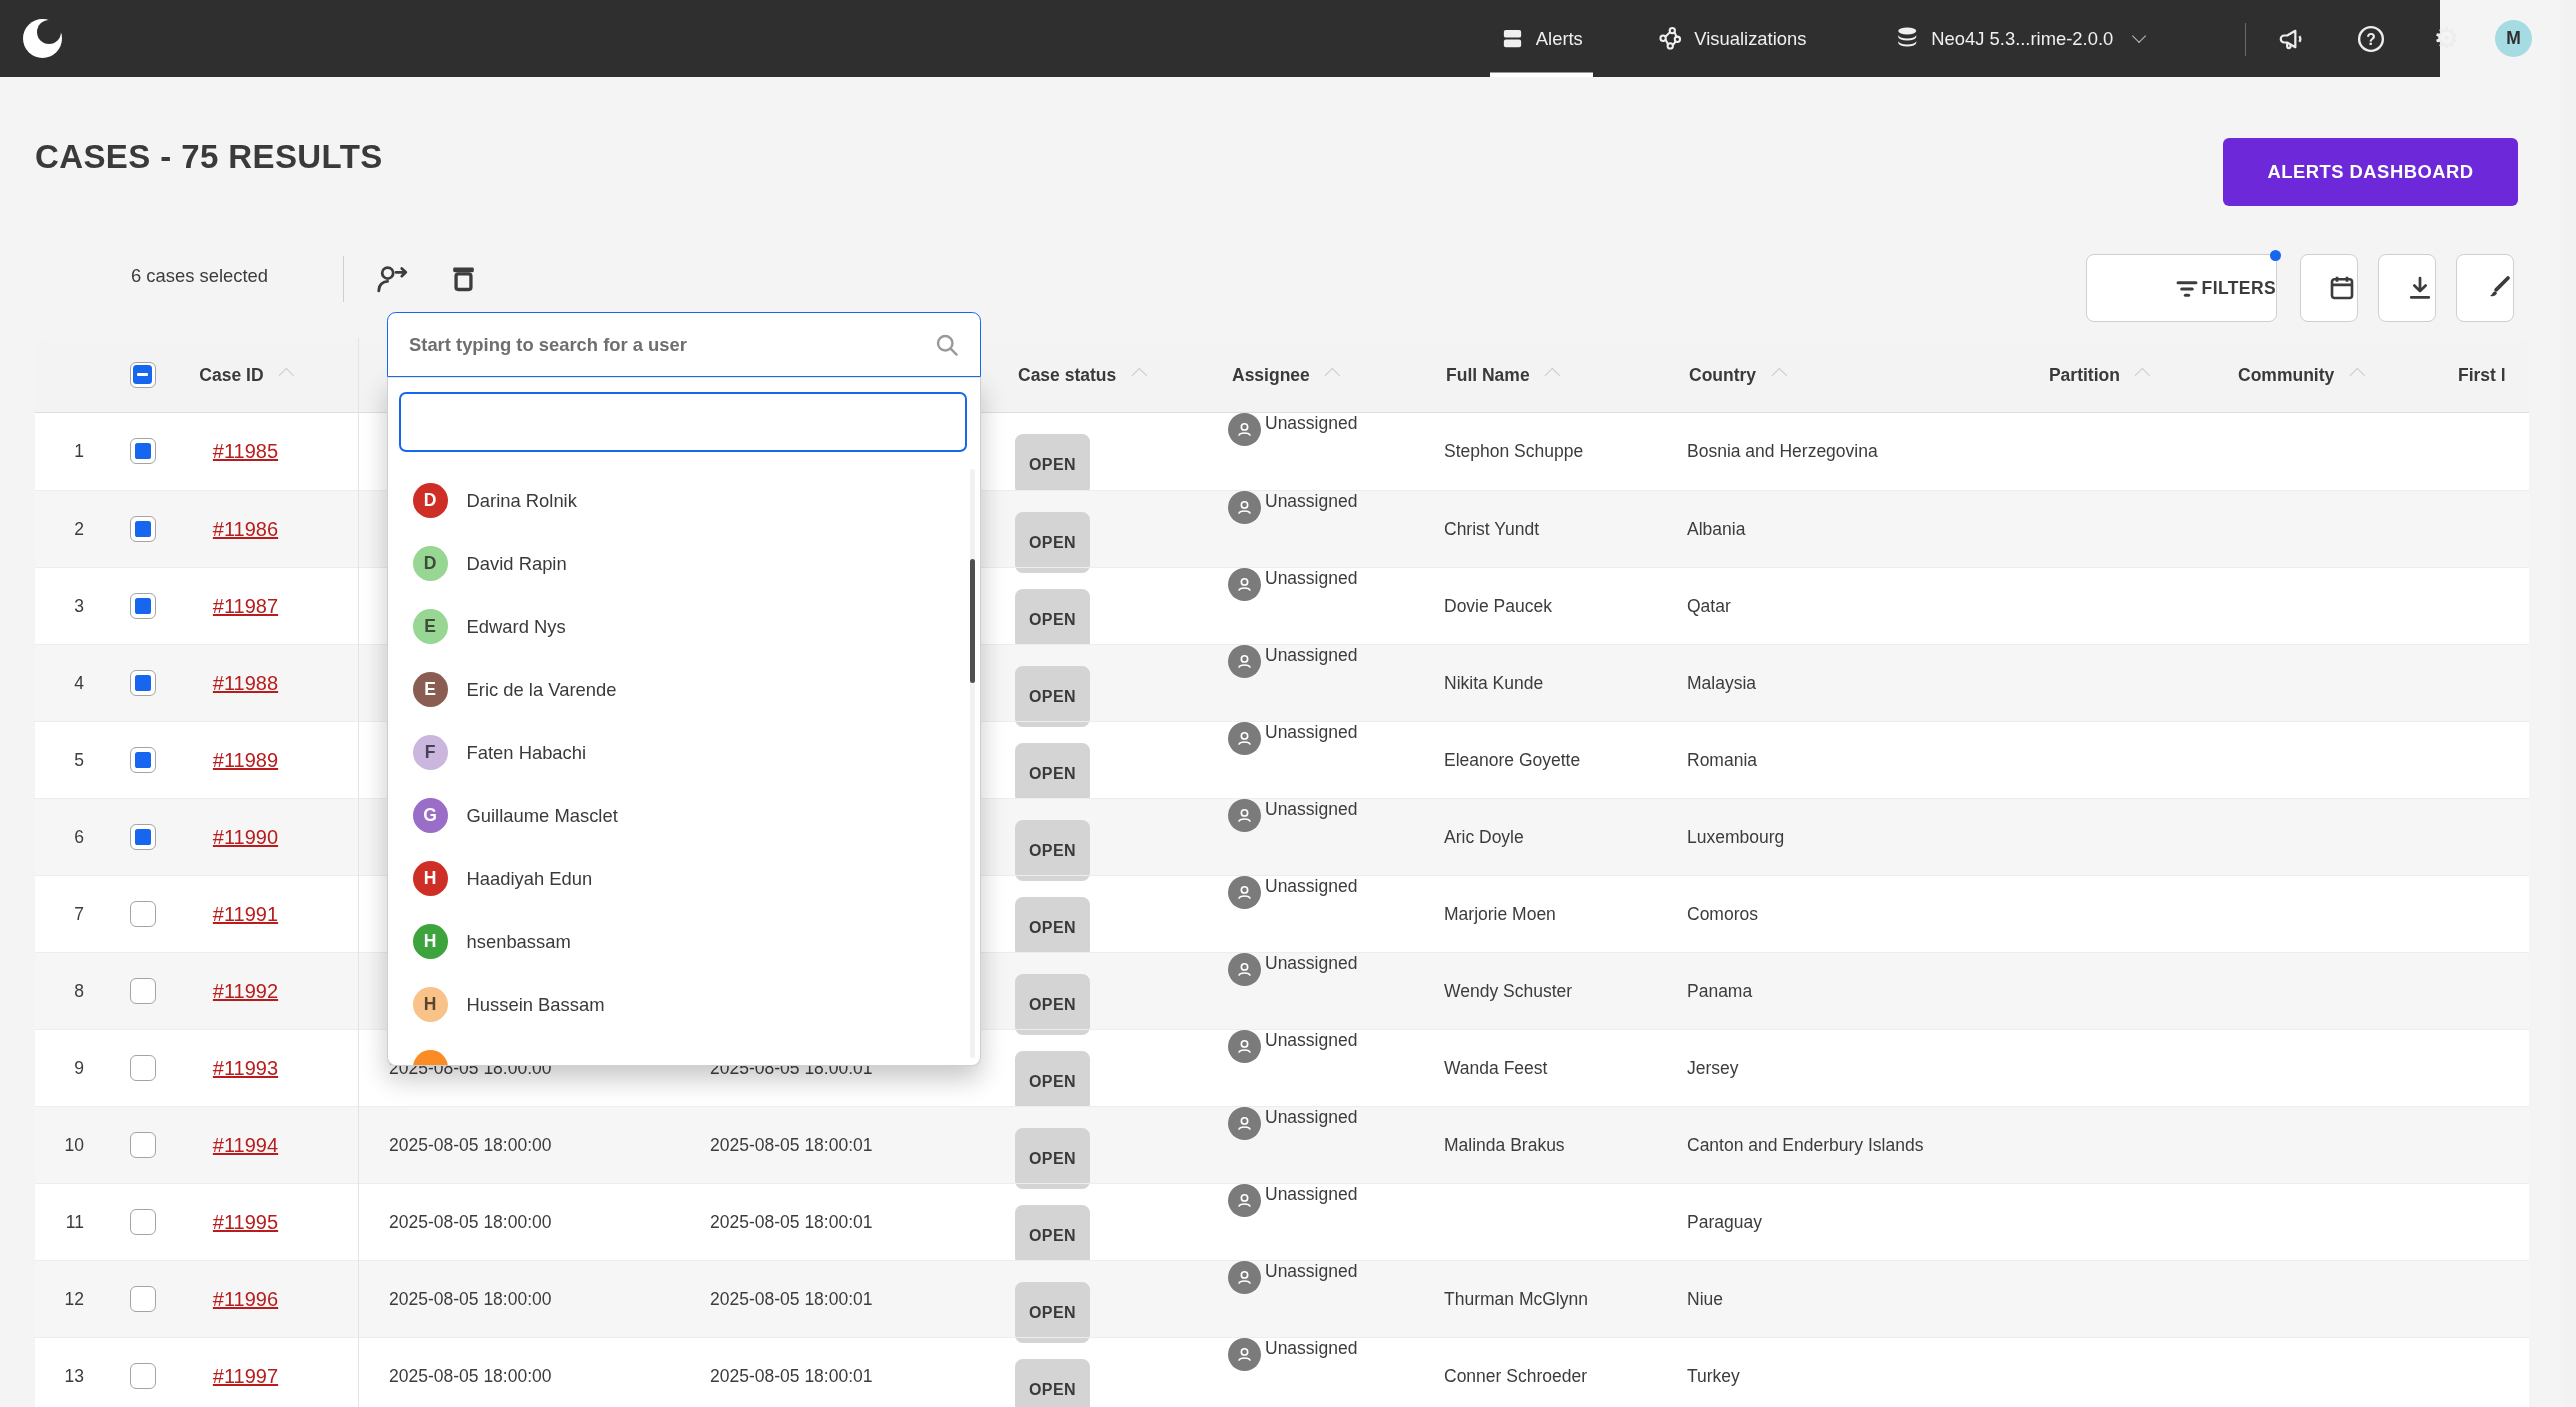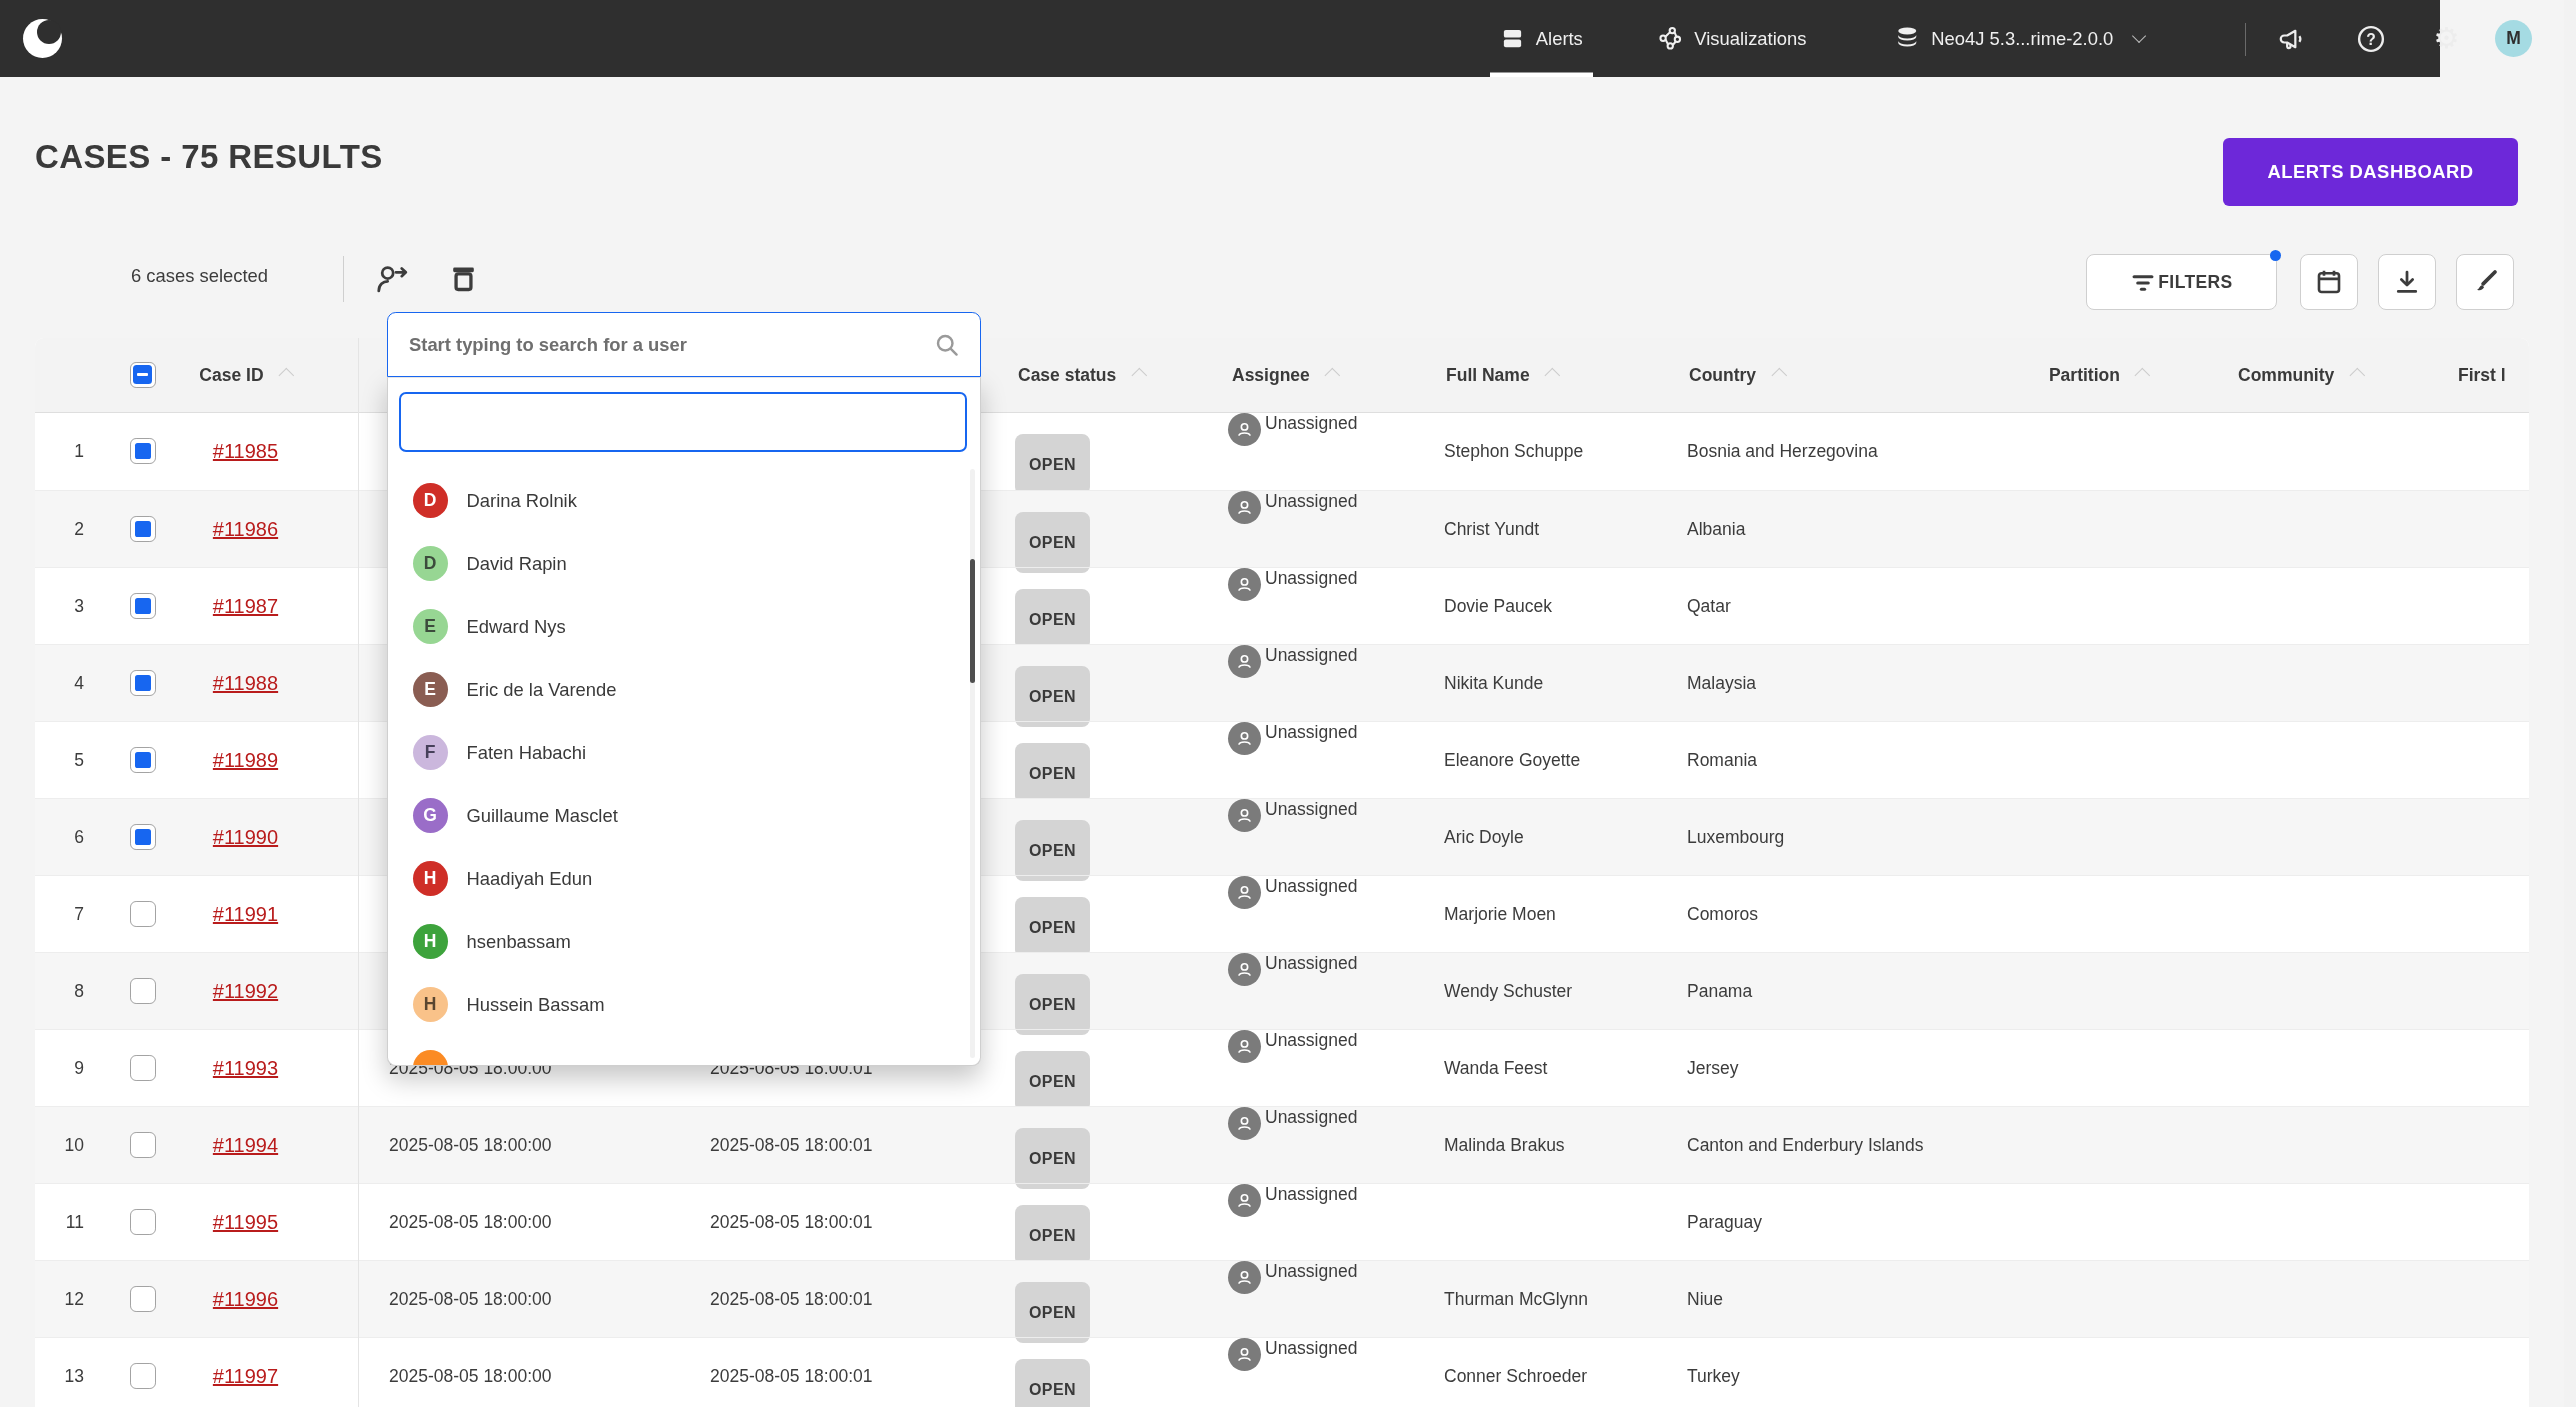--- a/index.html
+++ b/index.html
@@ -28,8 +28,8 @@
   .sel-text{position:absolute;left:131px;top:265px;font-size:18.4px;color:#3c3c3c;}
   .tb-div{position:absolute;left:343px;top:256px;width:0.9px;height:46px;background:#cfcfcf;}
   .icon-btn{position:absolute;width:40px;height:40px;top:258px;display:flex;align-items:center;justify-content:center;cursor:pointer;}
-  .btn-outline{position:absolute;top:254px;height:56px;background:#fff;border:0.9px solid #cfcfcf;border-radius:8px;
-               display:flex;align-items:center;justify-content:center;gap:2px;cursor:pointer;box-sizing:border-box;}
+  .btn-outline{position:absolute;top:254px;height:68px;background:#fff;border:0.9px solid #cfcfcf;border-radius:8px;
+               display:flex;align-items:center;justify-content:flex-end;gap:2px;cursor:pointer;box-sizing:border-box;}
   .filters-btn{left:2086px;width:191px;font-size:17.5px;font-weight:bold;color:#3c3c3c;letter-spacing:0.4px;}
   .filters-dot{position:absolute;right:-5.3px;top:-5.3px;width:11.4px;height:11.4px;border-radius:50%;background:#1766f0;}
   .sq-btn{width:58px;}

